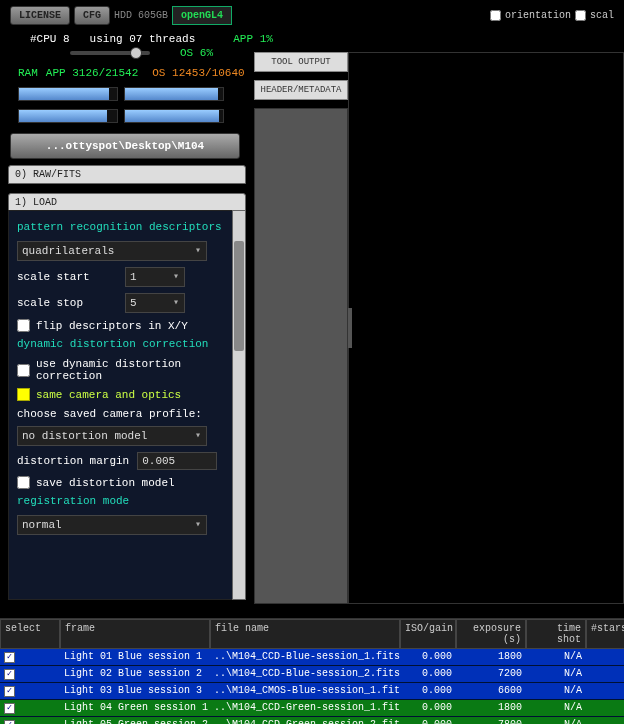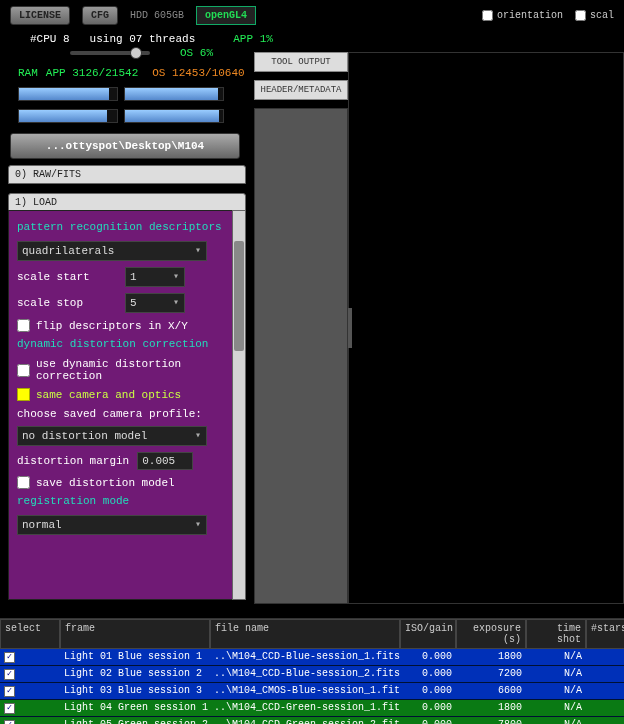--- a/index.html
+++ b/index.html
@@ -16,7 +16,7 @@
   .topbar {
     display: flex;
     align-items: center;
-    gap: 12px;
+    gap: 4px;
     padding: 6px 10px;
     background: #000;
   }

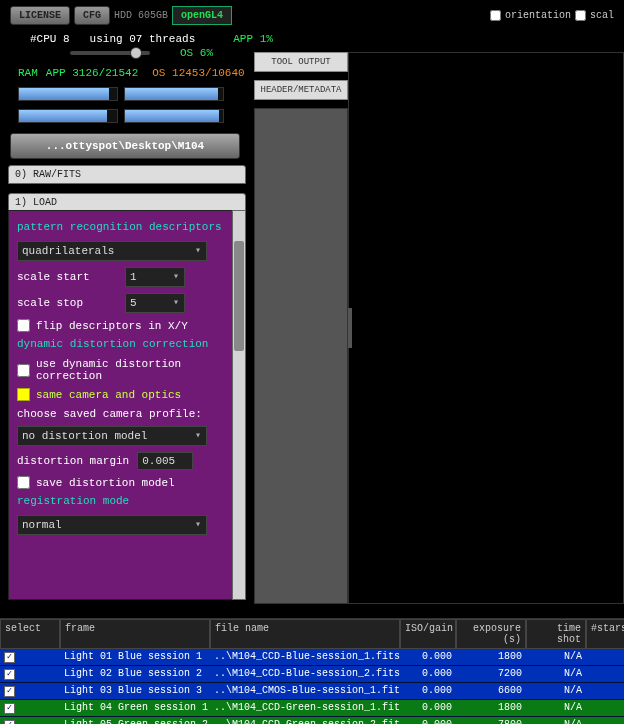--- a/index.html
+++ b/index.html
@@ -113,7 +113,7 @@
     top: 210px;
     width: 226px;
     height: 390px;
-    background: #701a75;
+    background: #0f172a;
     overflow-y: auto;
     padding: 6px 8px 12px 8px;
     border: 1px solid #222;

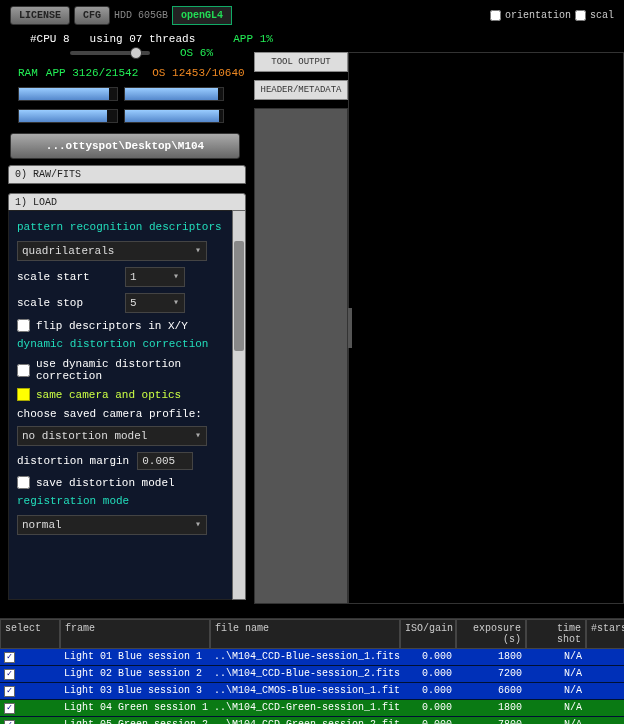--- a/index.html
+++ b/index.html
@@ -138,7 +138,7 @@
   }
   .chk-row { display:flex; align-items:center; gap:6px; margin:6px 0;}
   .num-input {
-    background:#222; color:#ddd; border:1px solid #444; font-family:inherit; font-size:11px; padding:2px 4px; width:56px;
+    background:#222; color:#ddd; border:1px solid #444; font-family:inherit; font-size:11px; padding:2px 4px; width:80px;
   }
   .right-area {
     position:absolute;

